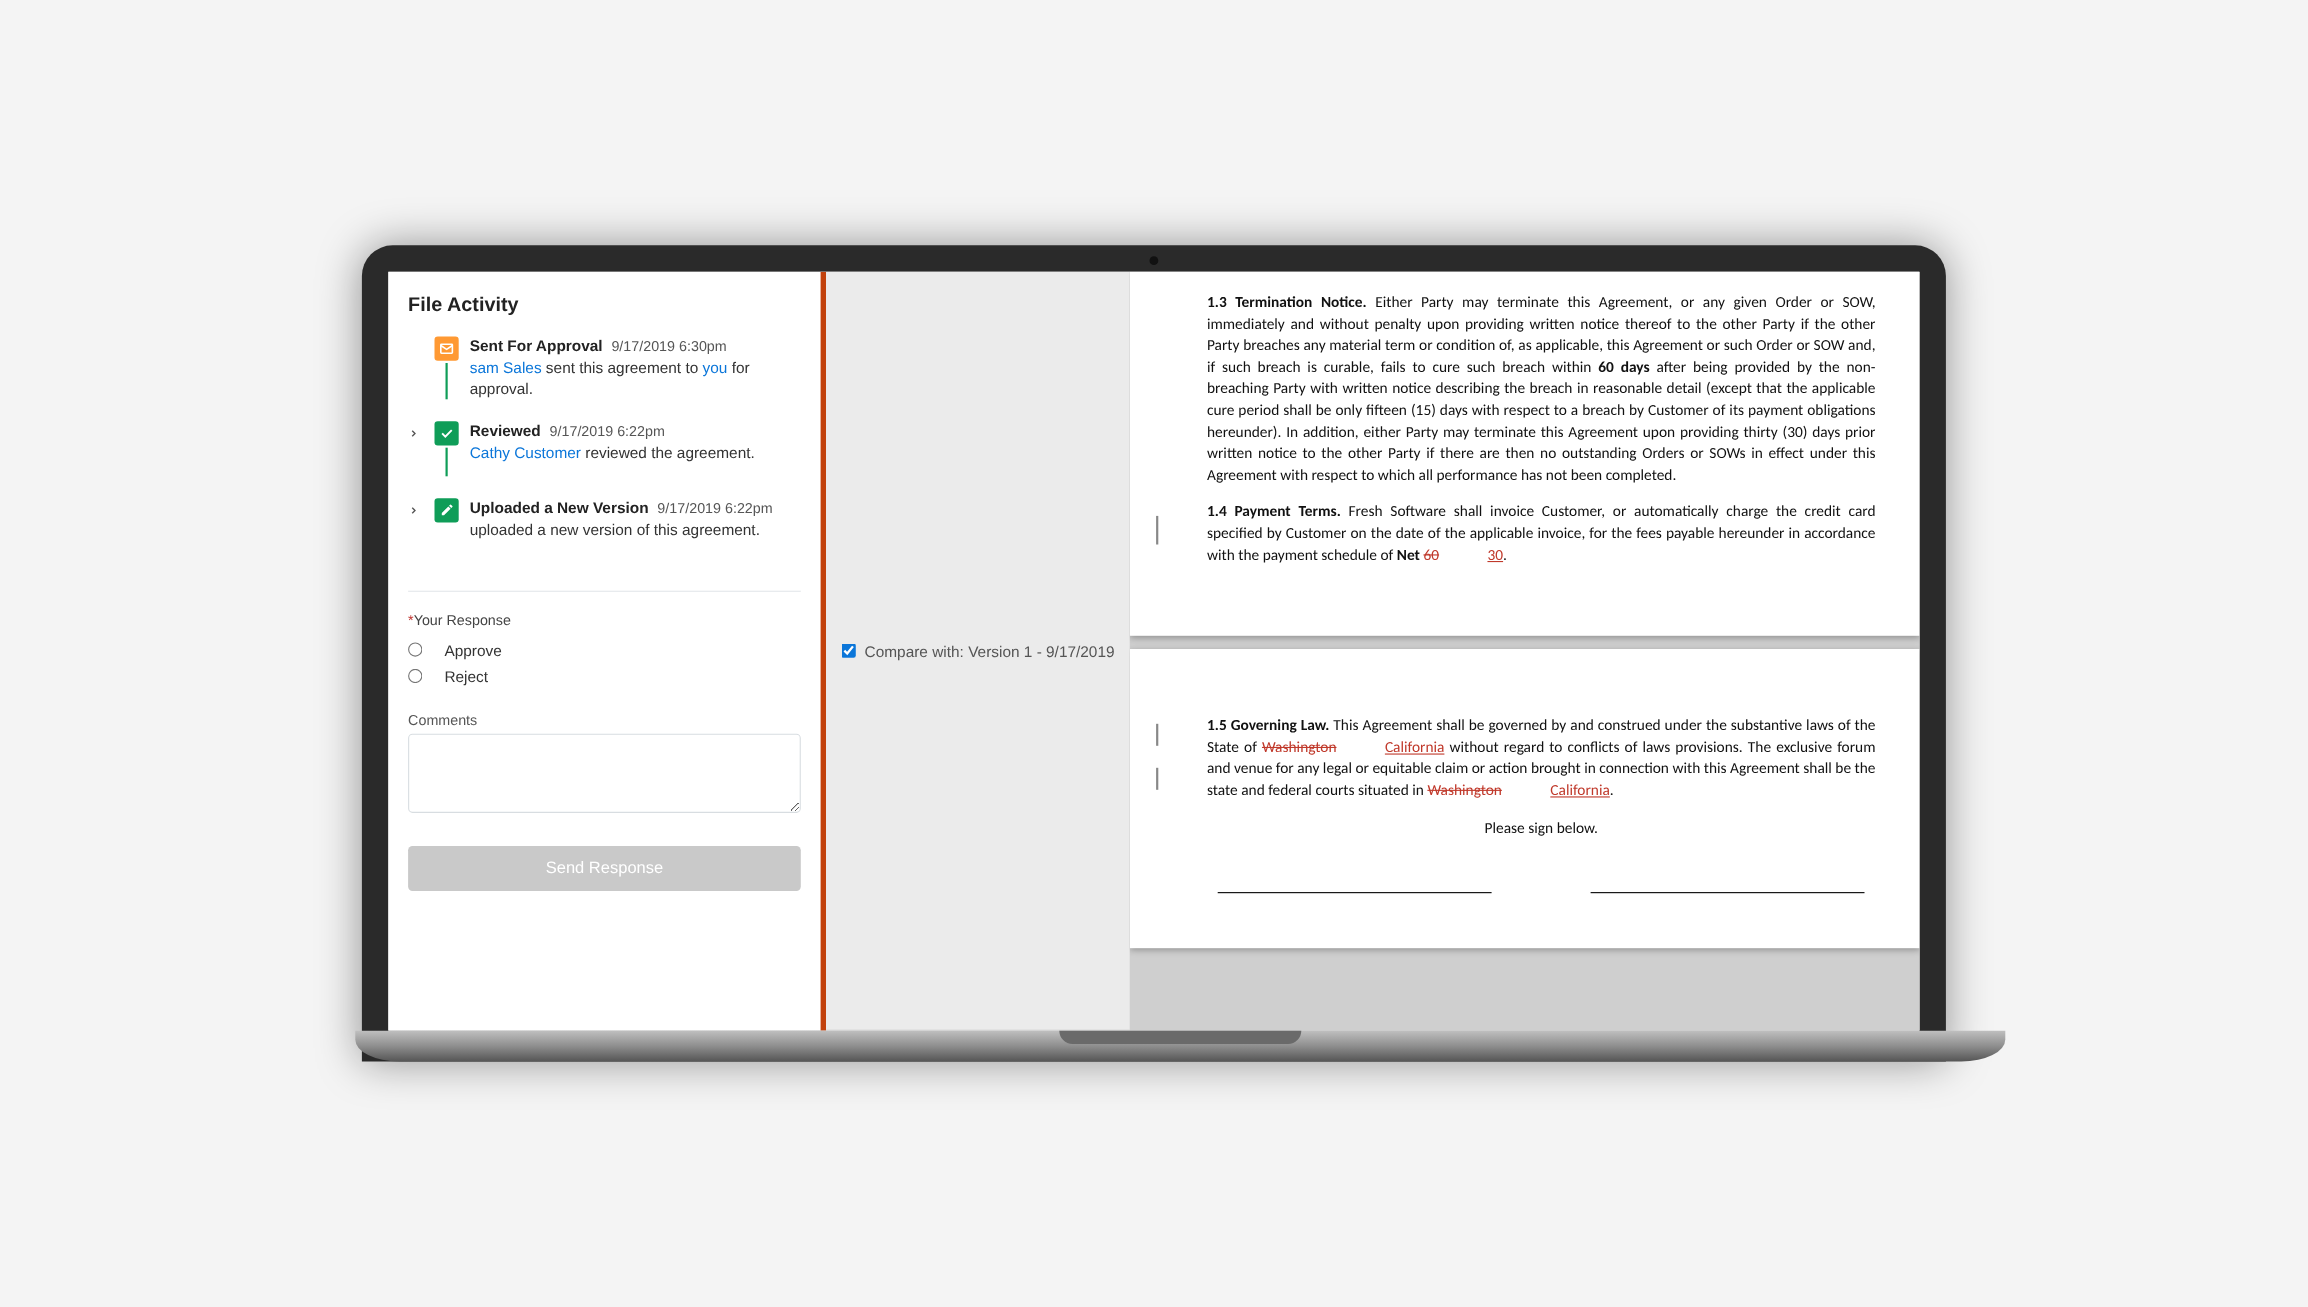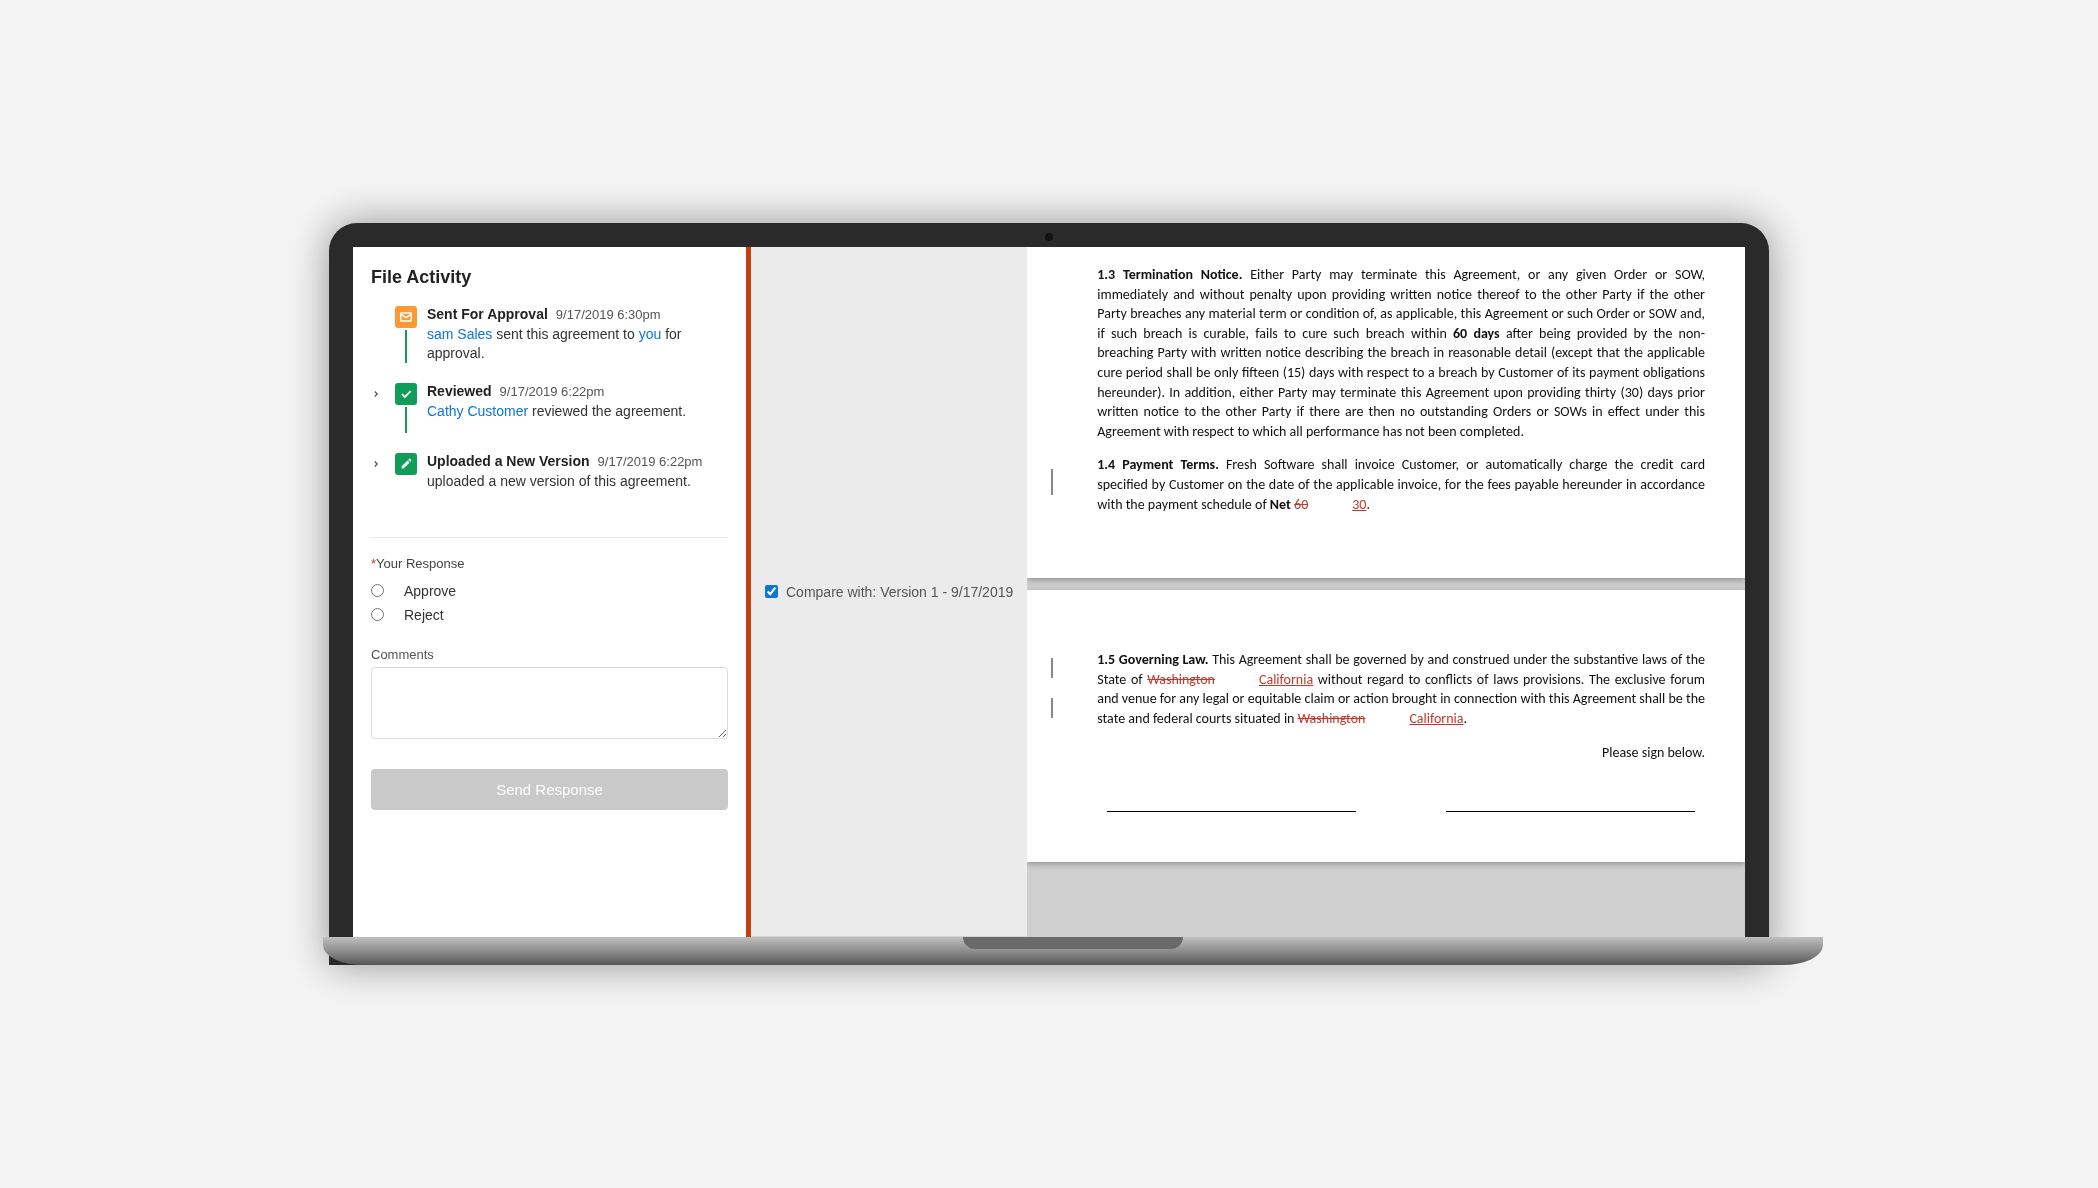--- a/index.html
+++ b/index.html
@@ -379,7 +379,7 @@
           <p>
             <strong>1.5 Governing Law.</strong><span>  This Agreement shall be governed by and construed under the substantive laws of the State of </span><span class="strike">Washington</span><span class="ins">California</span><span> without regard to conflicts of laws provisions. The exclusive forum and venue for any legal or equitable claim or action brought in connection with this Agreement shall be the state and federal courts situated in </span><span class="strike">Washington</span><span class="ins">California</span><span>.</span>
           </p>
-          <p style="text-align:right">Please sign below.</p>
+          <p style="text-align:center">Please sign below.</p>
           <div class="sign-lines">
             <div class="sign-line"></div>
             <div class="sign-line"></div>

